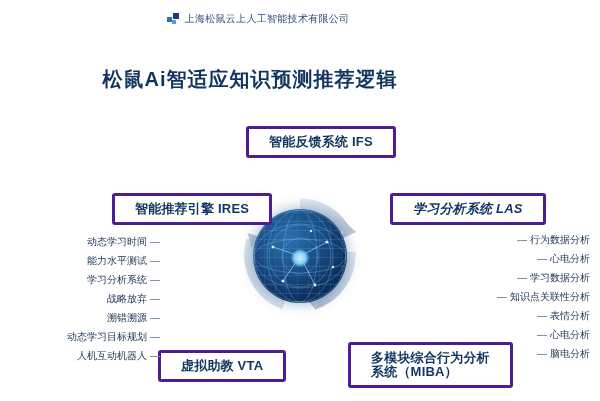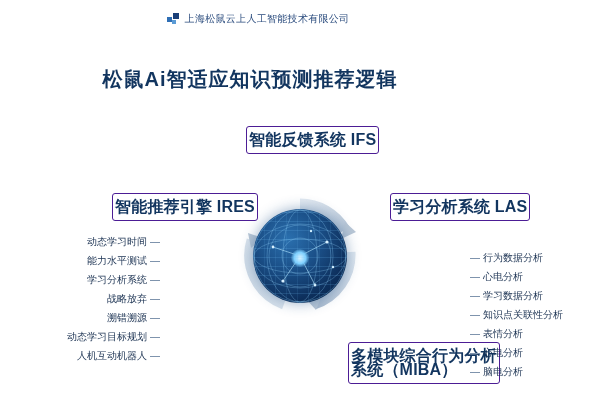--- a/index.html
+++ b/index.html
@@ -127,14 +127,14 @@
   
   .node {
     position: absolute;
-    border: 1px solid #4c1d95;
+    border: 3px solid #4c1d95;
     border-radius: 3px;
     background: #ffffff;
     color: #12355f;
-    font-size: 16px;
+    font-size: 13px;
     font-weight: bold;
     letter-spacing: .2px;
-    padding: 6px 2px;
+    padding: 6px 20px;
     white-space: pre-line;
     text-align: center;
     line-height: 14px;

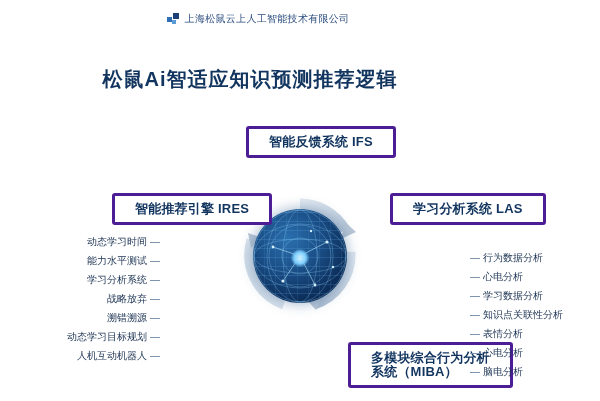--- a/index.html
+++ b/index.html
@@ -141,7 +141,7 @@
   }
   .node-ifs  { left: 246px; top: 126px; }
   .node-ires { left: 112px; top: 193px; }
-  .node-las  { left: 390px; top: 193px; }
+  .node-las  { left: 390px; top: 193px; font-style: italic; }
   .node-vta  { left: 158px; top: 350px; }
   .node-miba { left: 348px; top: 342px; text-align: left; }
 

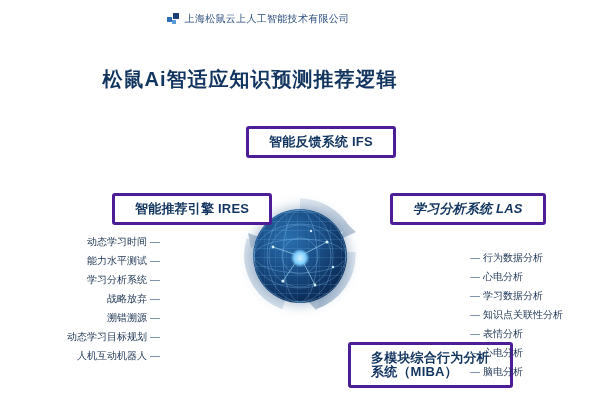--- a/index.html
+++ b/index.html
@@ -160,8 +160,8 @@
   }
   .list-right {
     left: 470px;
-    top: 248px;
-    text-align: left;
+    top: 230px;
+    text-align: right;
     width: 120px;
   }
   .list-left .item {

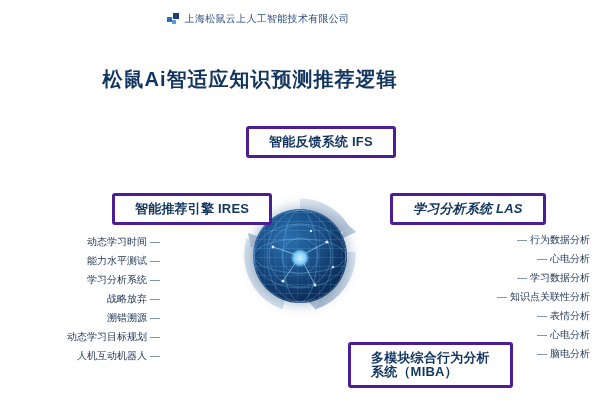--- a/index.html
+++ b/index.html
@@ -268,6 +268,7 @@
   <div class="node node-ifs">智能反馈系统 IFS</div>
   <div class="node node-ires">智能推荐引擎 IRES</div>
   <div class="node node-las">学习分析系统 LAS</div>
+  <div class="node node-vta">虚拟助教 VTA</div>
   <div class="node node-miba">多模块综合行为分析
 系统（MIBA）</div>
 

